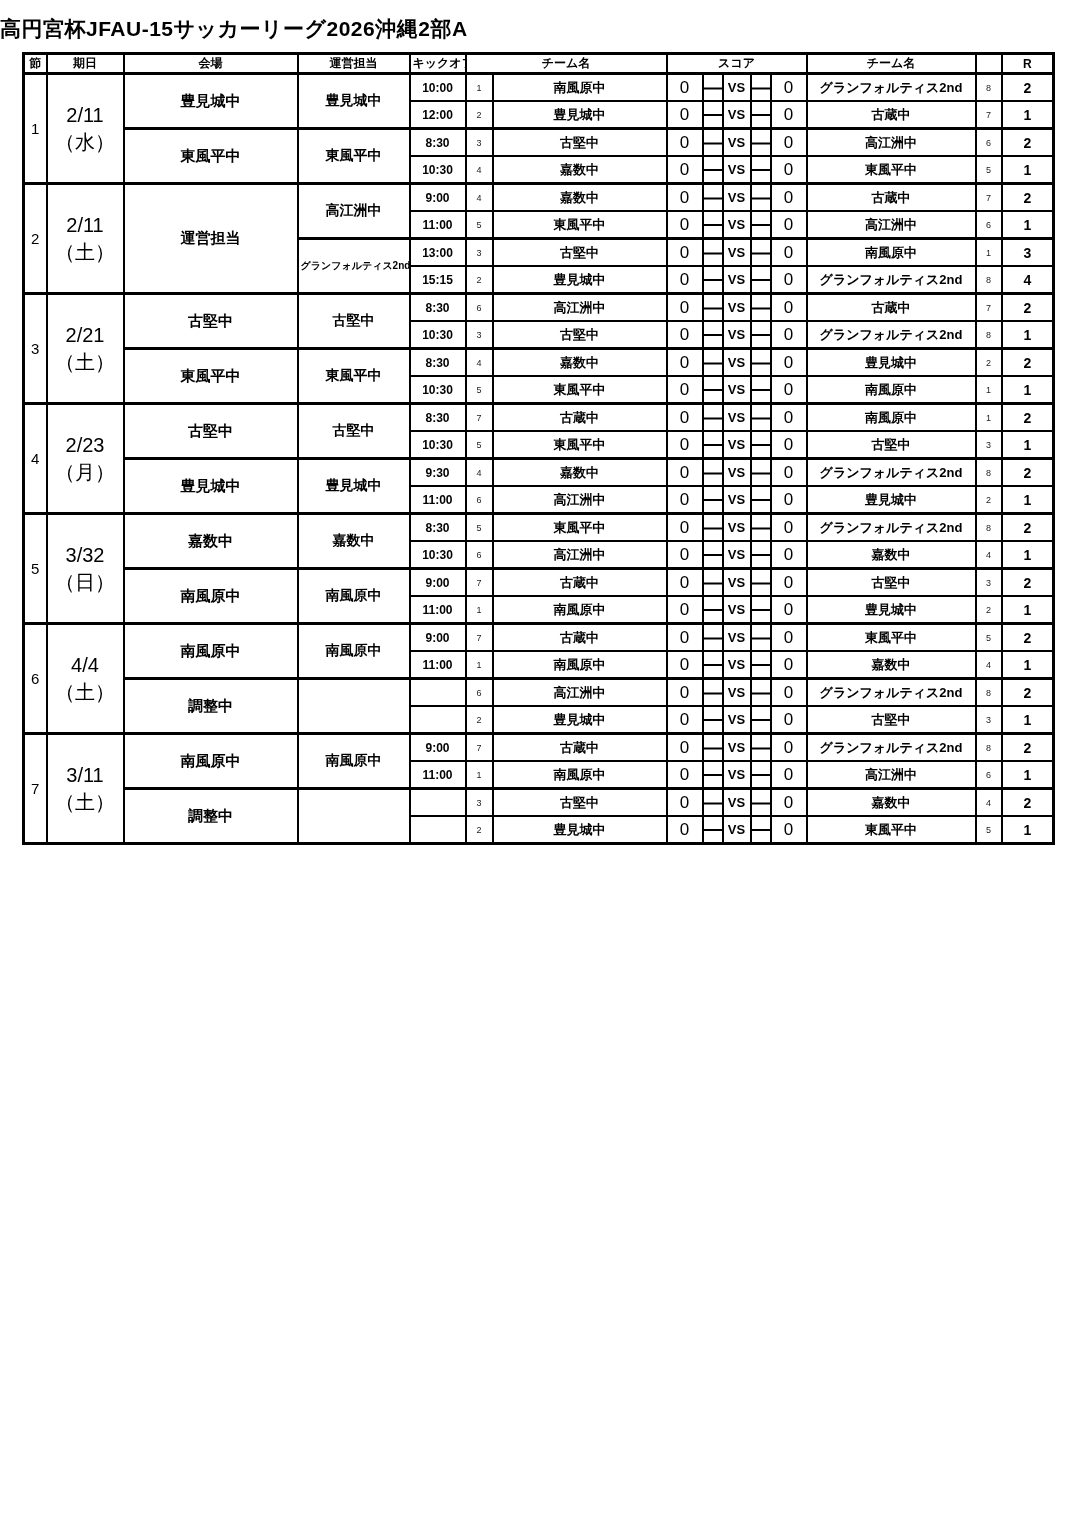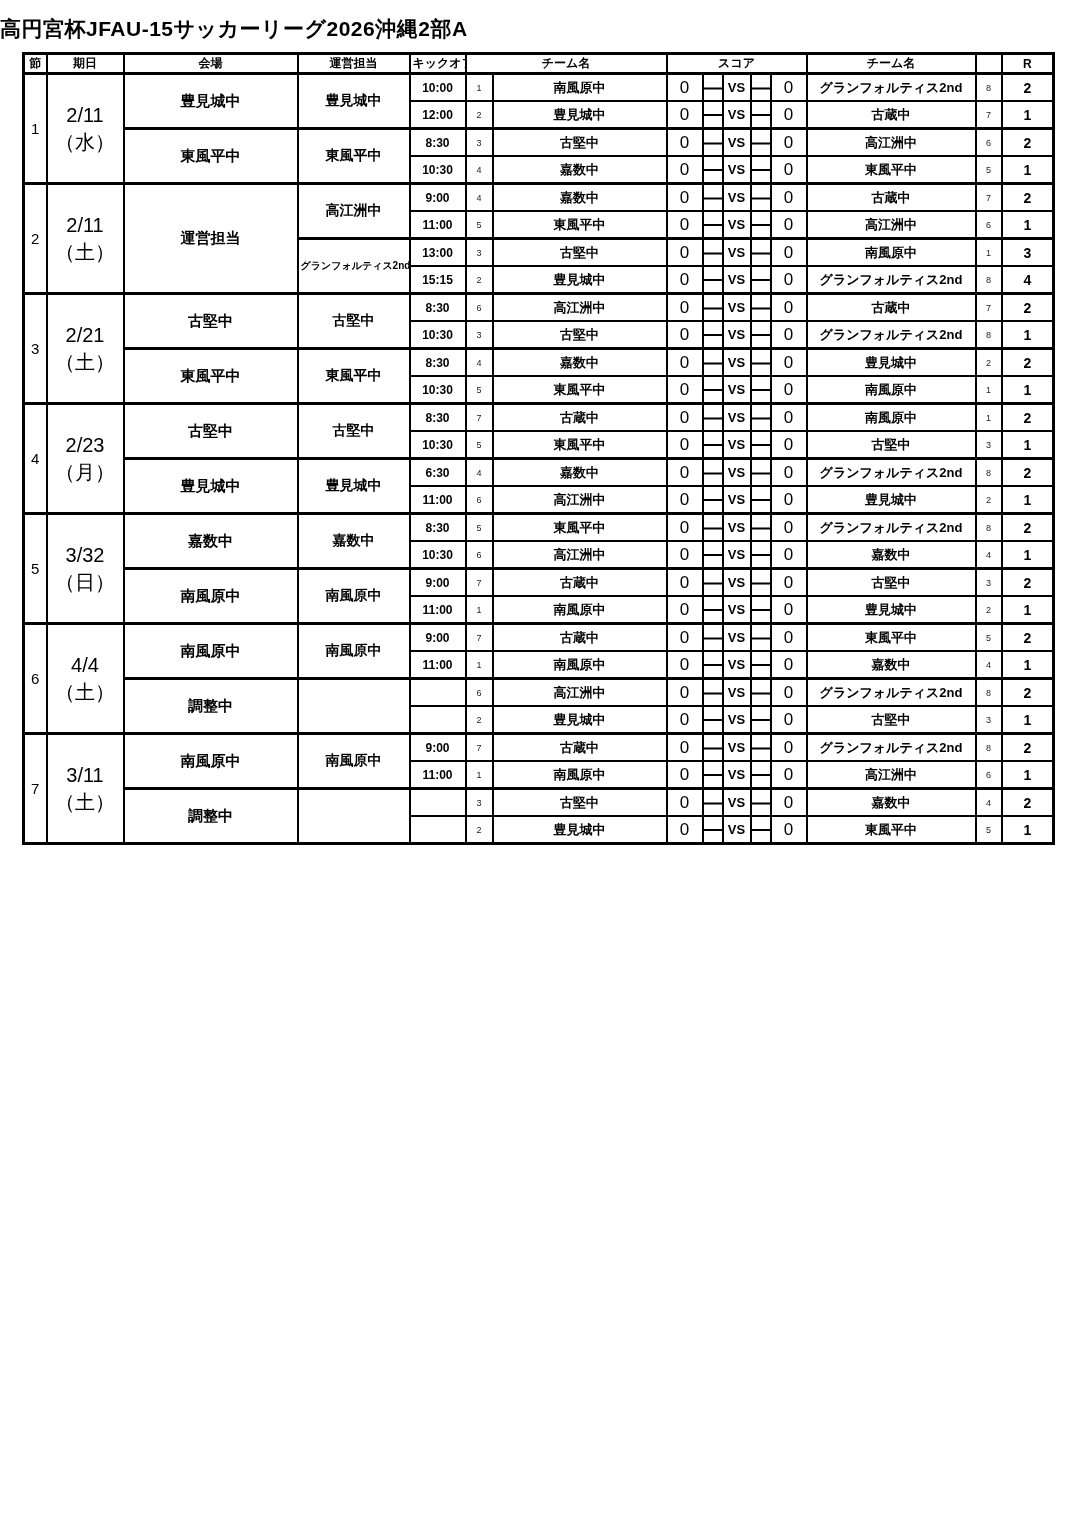--- a/index.html
+++ b/index.html
@@ -329,7 +329,7 @@
       <tr class="group-sep">
         <td class="c-venue" rowspan="2">豊見城中</td>
         <td class="c-mgr" rowspan="2">豊見城中</td>
-        <td class="c-kick">6:30</td>
+        <td class="c-kick">9:30</td>
         <td class="c-num">4</td>
         <td class="c-team">嘉数中</td>
         <td class="c-score">0</td>

